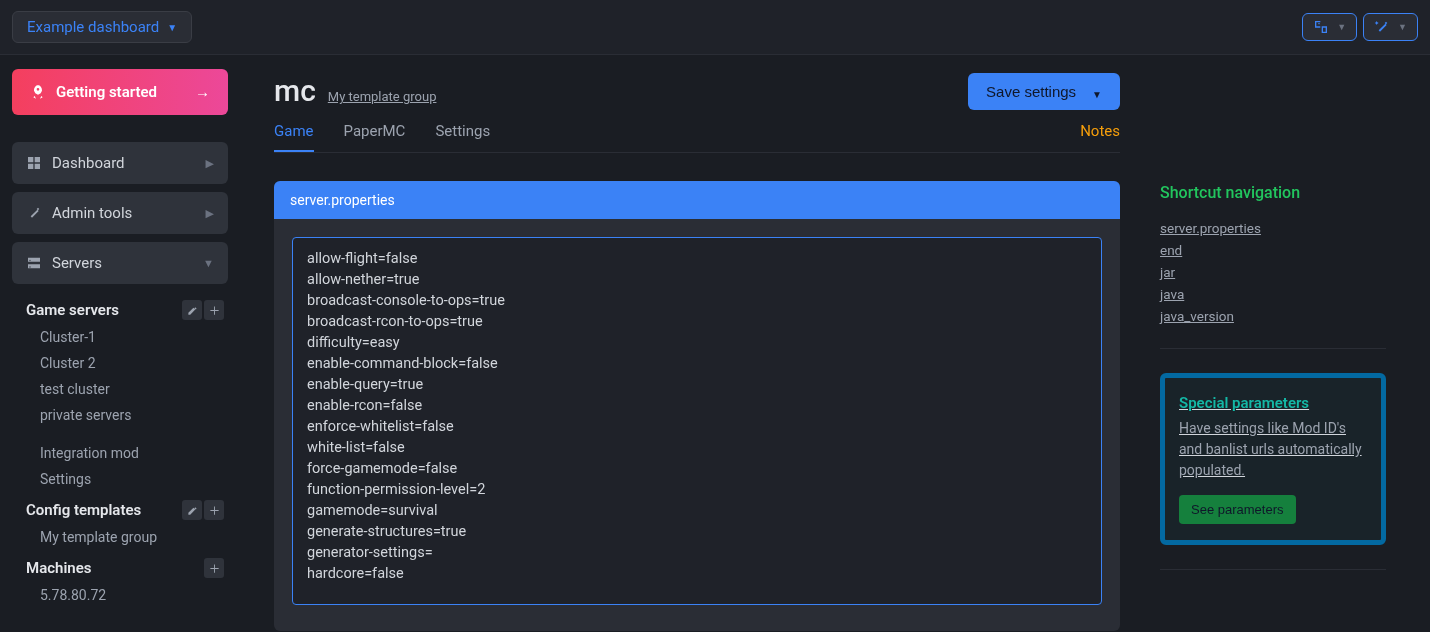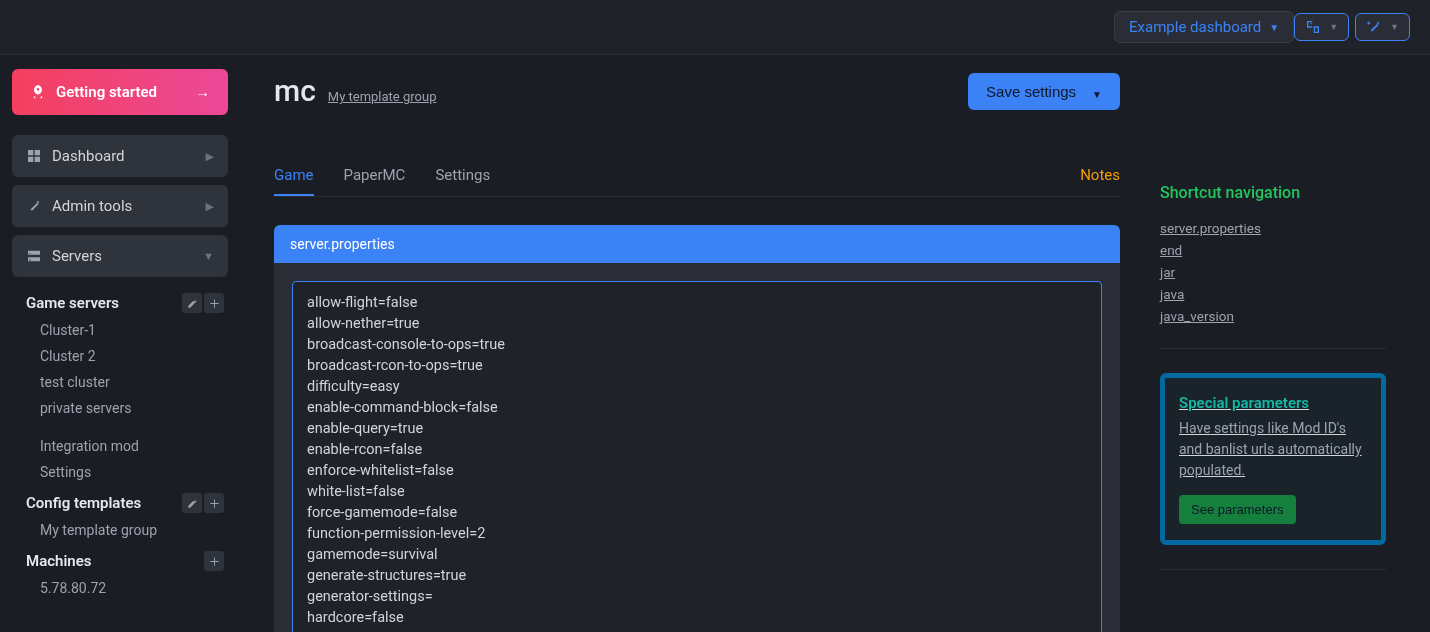--- a/index.html
+++ b/index.html
@@ -18,8 +18,8 @@
   background: #1f2229;
   display: flex;
   align-items: center;
-  justify-content: flex-end;
-  padding: 0 20px;
+  justify-content: space-between;
+  padding: 0 12px;
   border-bottom: 1px solid #2a2d35;
 }
 .dashboard-selector {

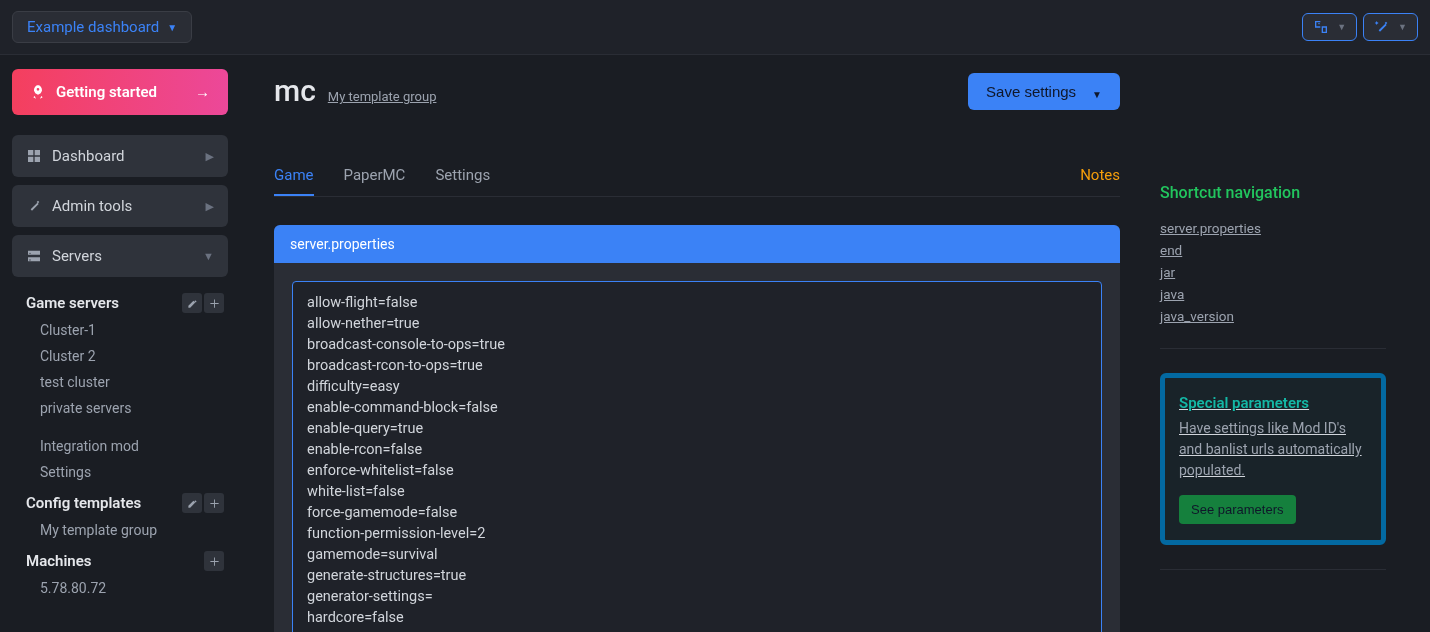--- a/index.html
+++ b/index.html
@@ -81,7 +81,7 @@
   font-weight: 600;
   font-size: 15px;
   cursor: pointer;
-  margin-bottom: 20px;
+  margin-bottom: 27px;
 }
 .getting-started .arrow { margin-left: auto; }
 

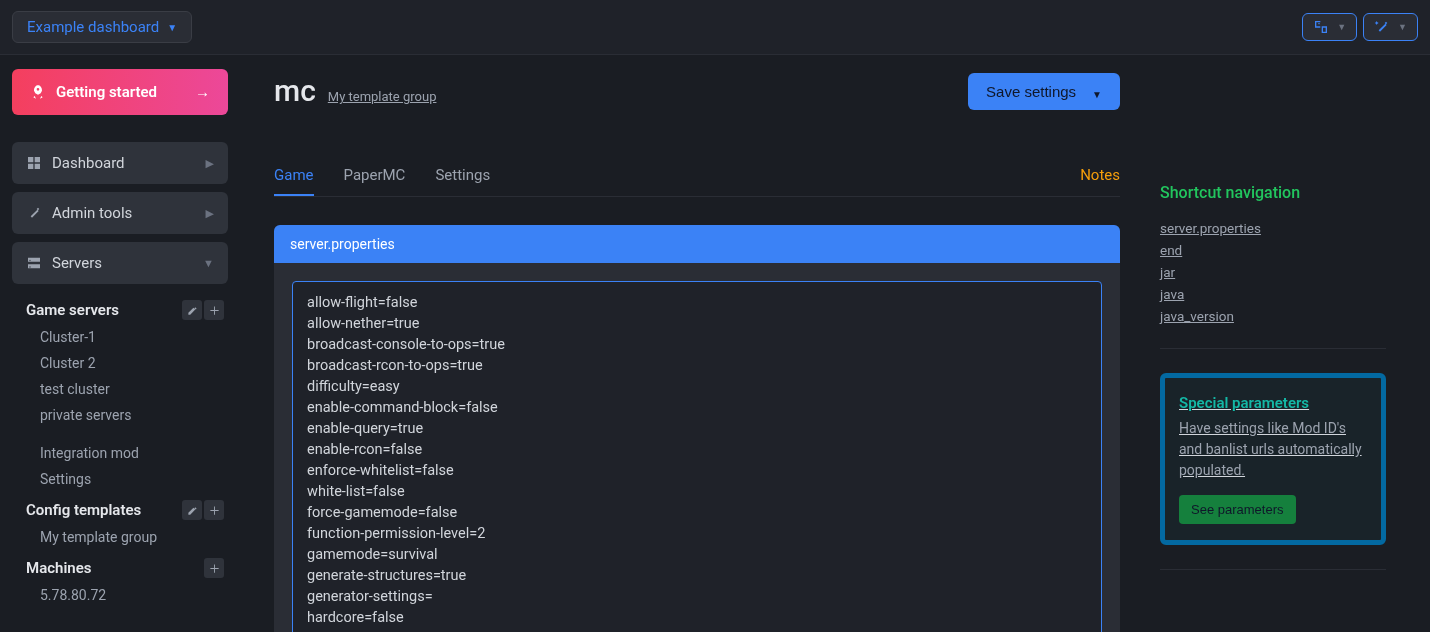--- a/index.html
+++ b/index.html
@@ -169,7 +169,6 @@
   gap: 30px;
   border-bottom: 1px solid #2a2d35;
   margin-bottom: 28px;
-  margin-top: 44px;
 }
 .tab {
   padding: 0 0 10px 0;

